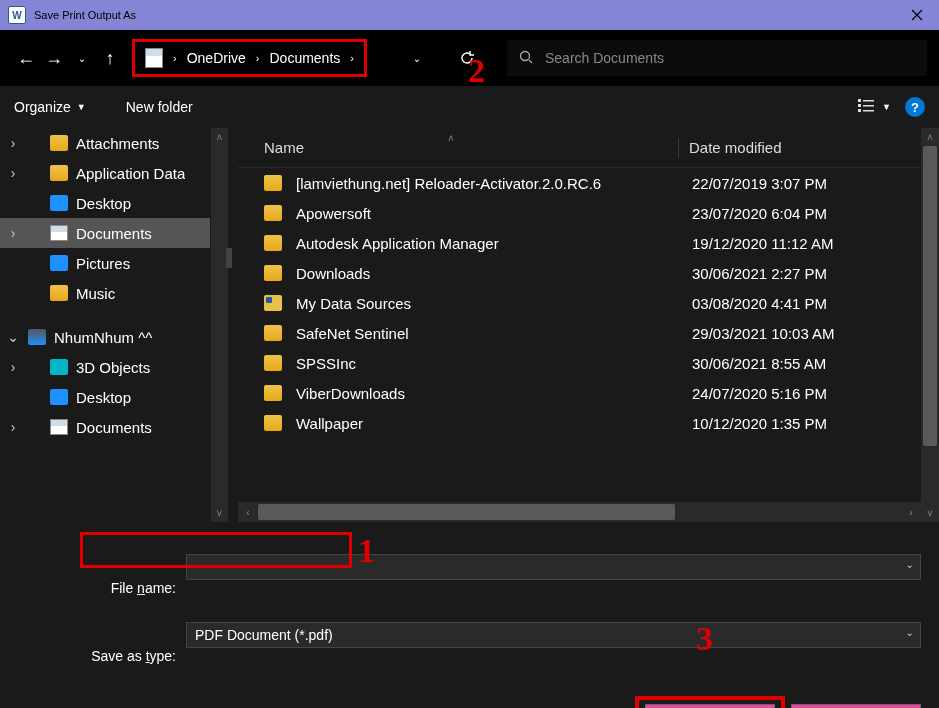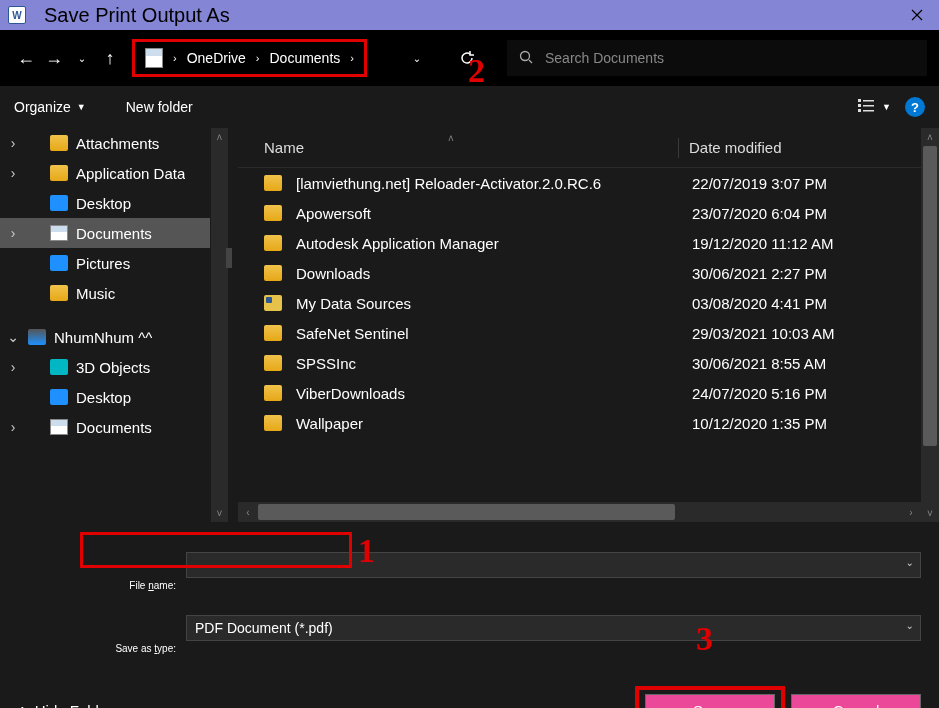--- a/index.html
+++ b/index.html
@@ -33,7 +33,7 @@
     margin-right: 8px;
     border-radius: 2px;
   }
-  .titlebar .title { color: #000; font-size: 20px; margin-left: 10px; }
+  .titlebar .title { color: #000; font-size: 11px; }
   .titlebar .close {
     position: absolute; right: 0; top: 0;
     width: 45px; height: 30px;

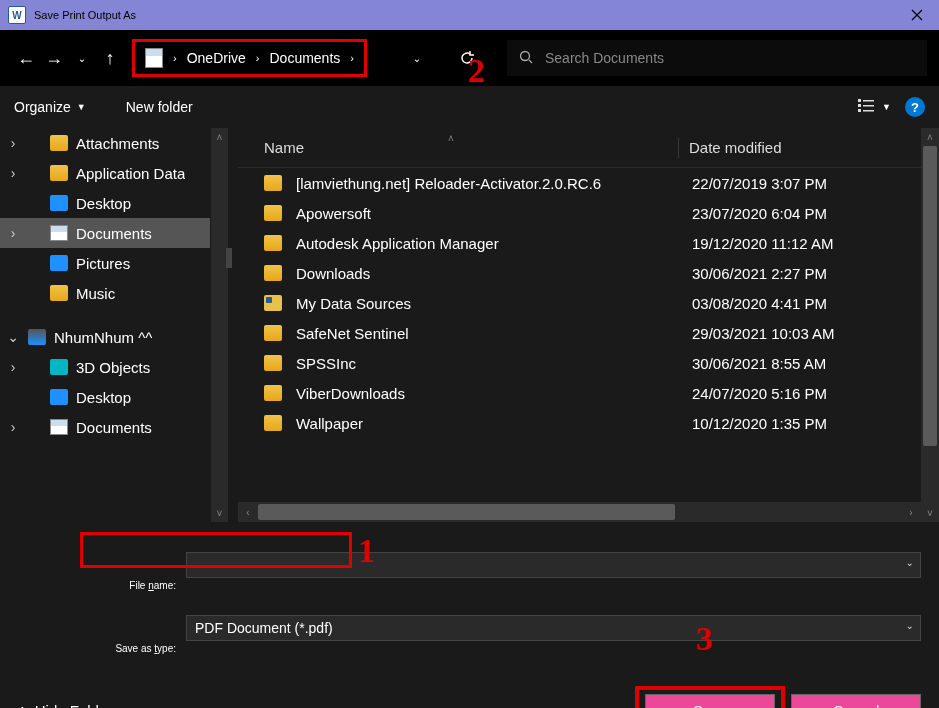--- a/index.html
+++ b/index.html
@@ -221,7 +221,7 @@
     display:flex; align-items:center; margin-bottom:10px;
   }
   .field-row .label {
-    width: 168px; text-align:right; padding-right:10px; font-size:10px;margin-top:42px;
+    width: 168px; text-align:right; padding-right:10px; font-size:14px;margin-top:42px;
   }
   .field-row .label .ul { text-decoration: underline; }
   .field-row .input-wrap{

